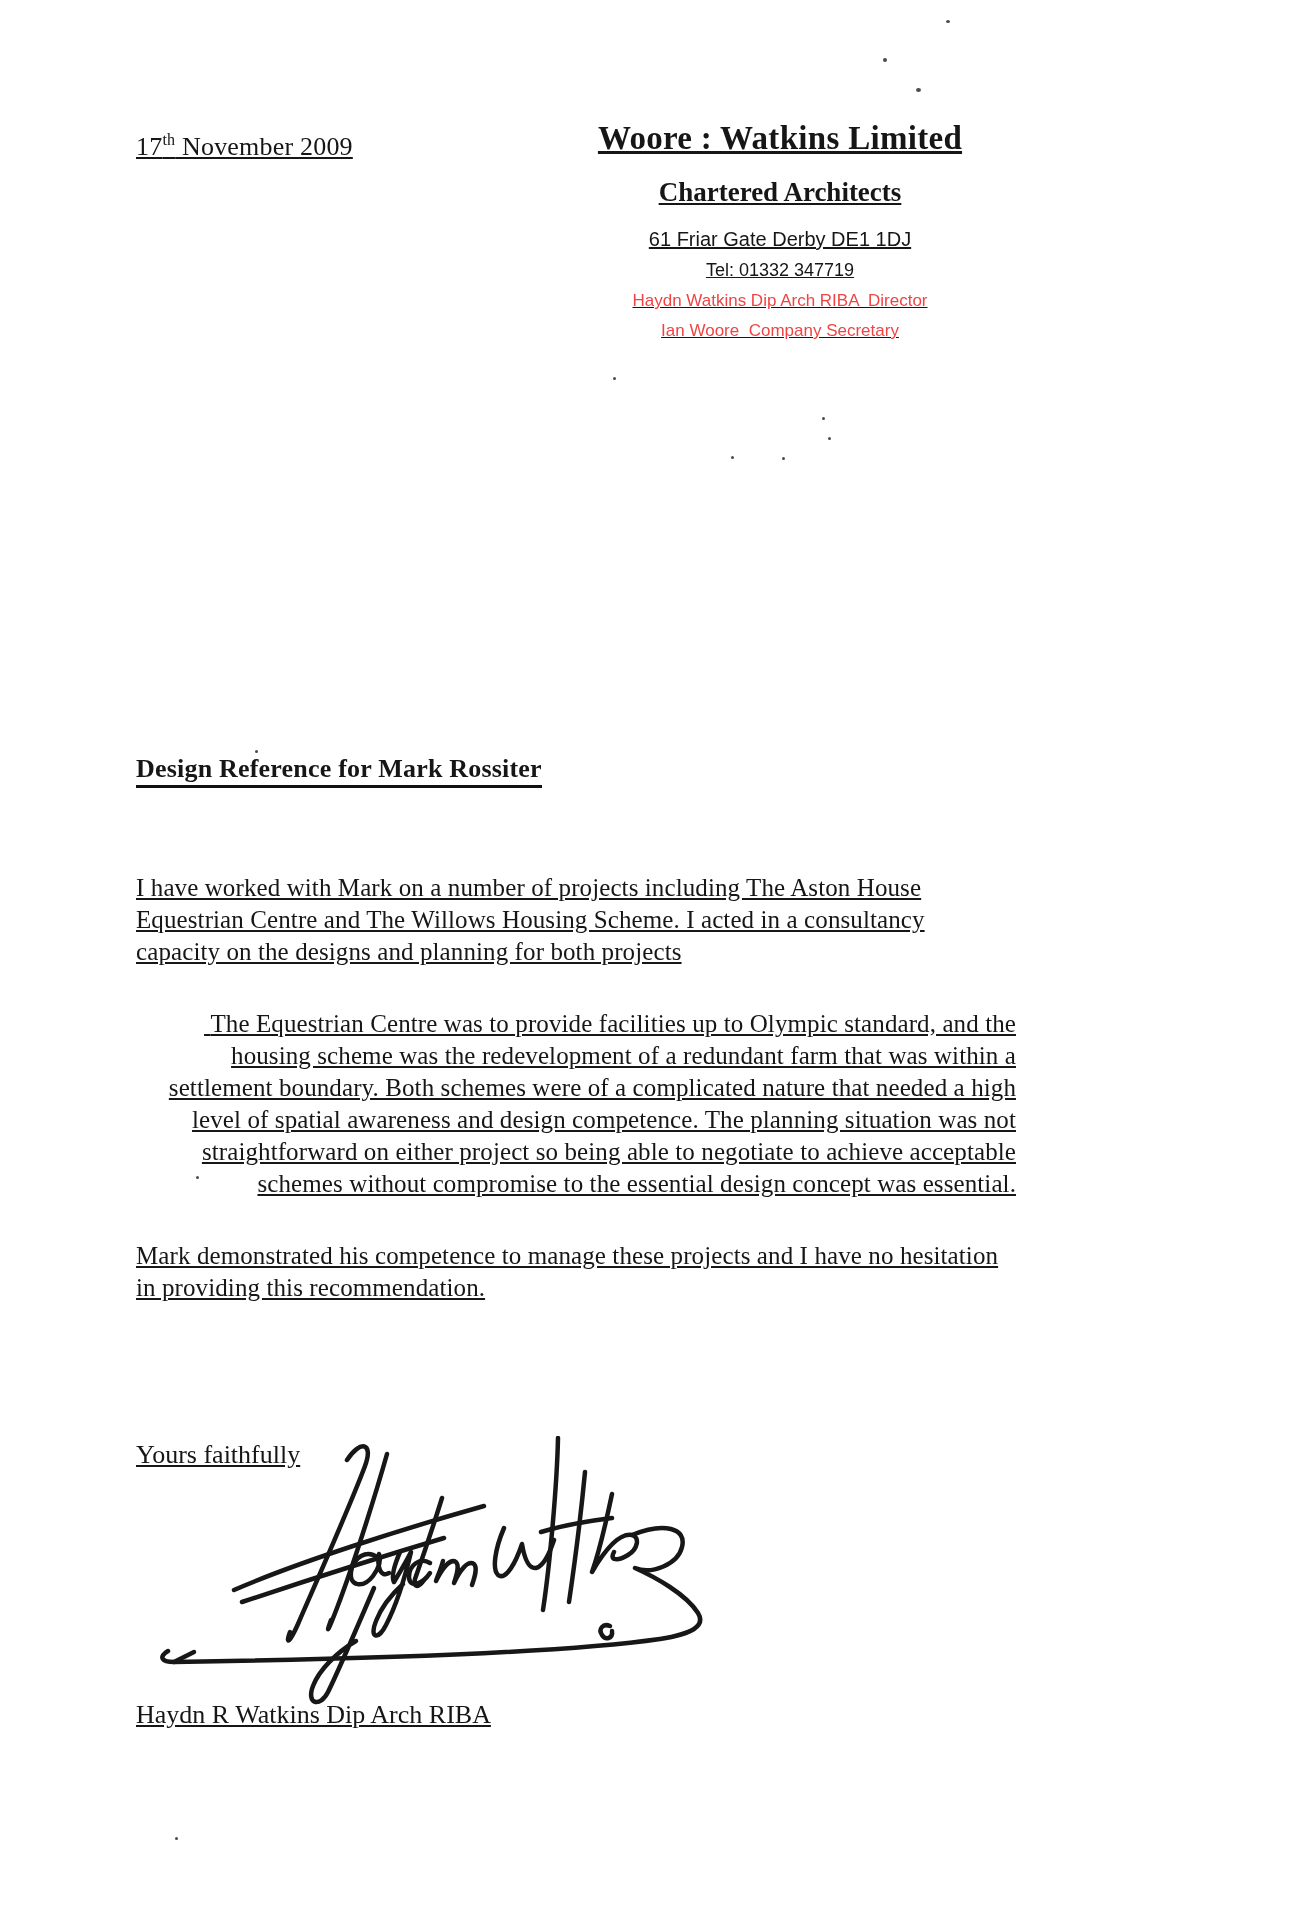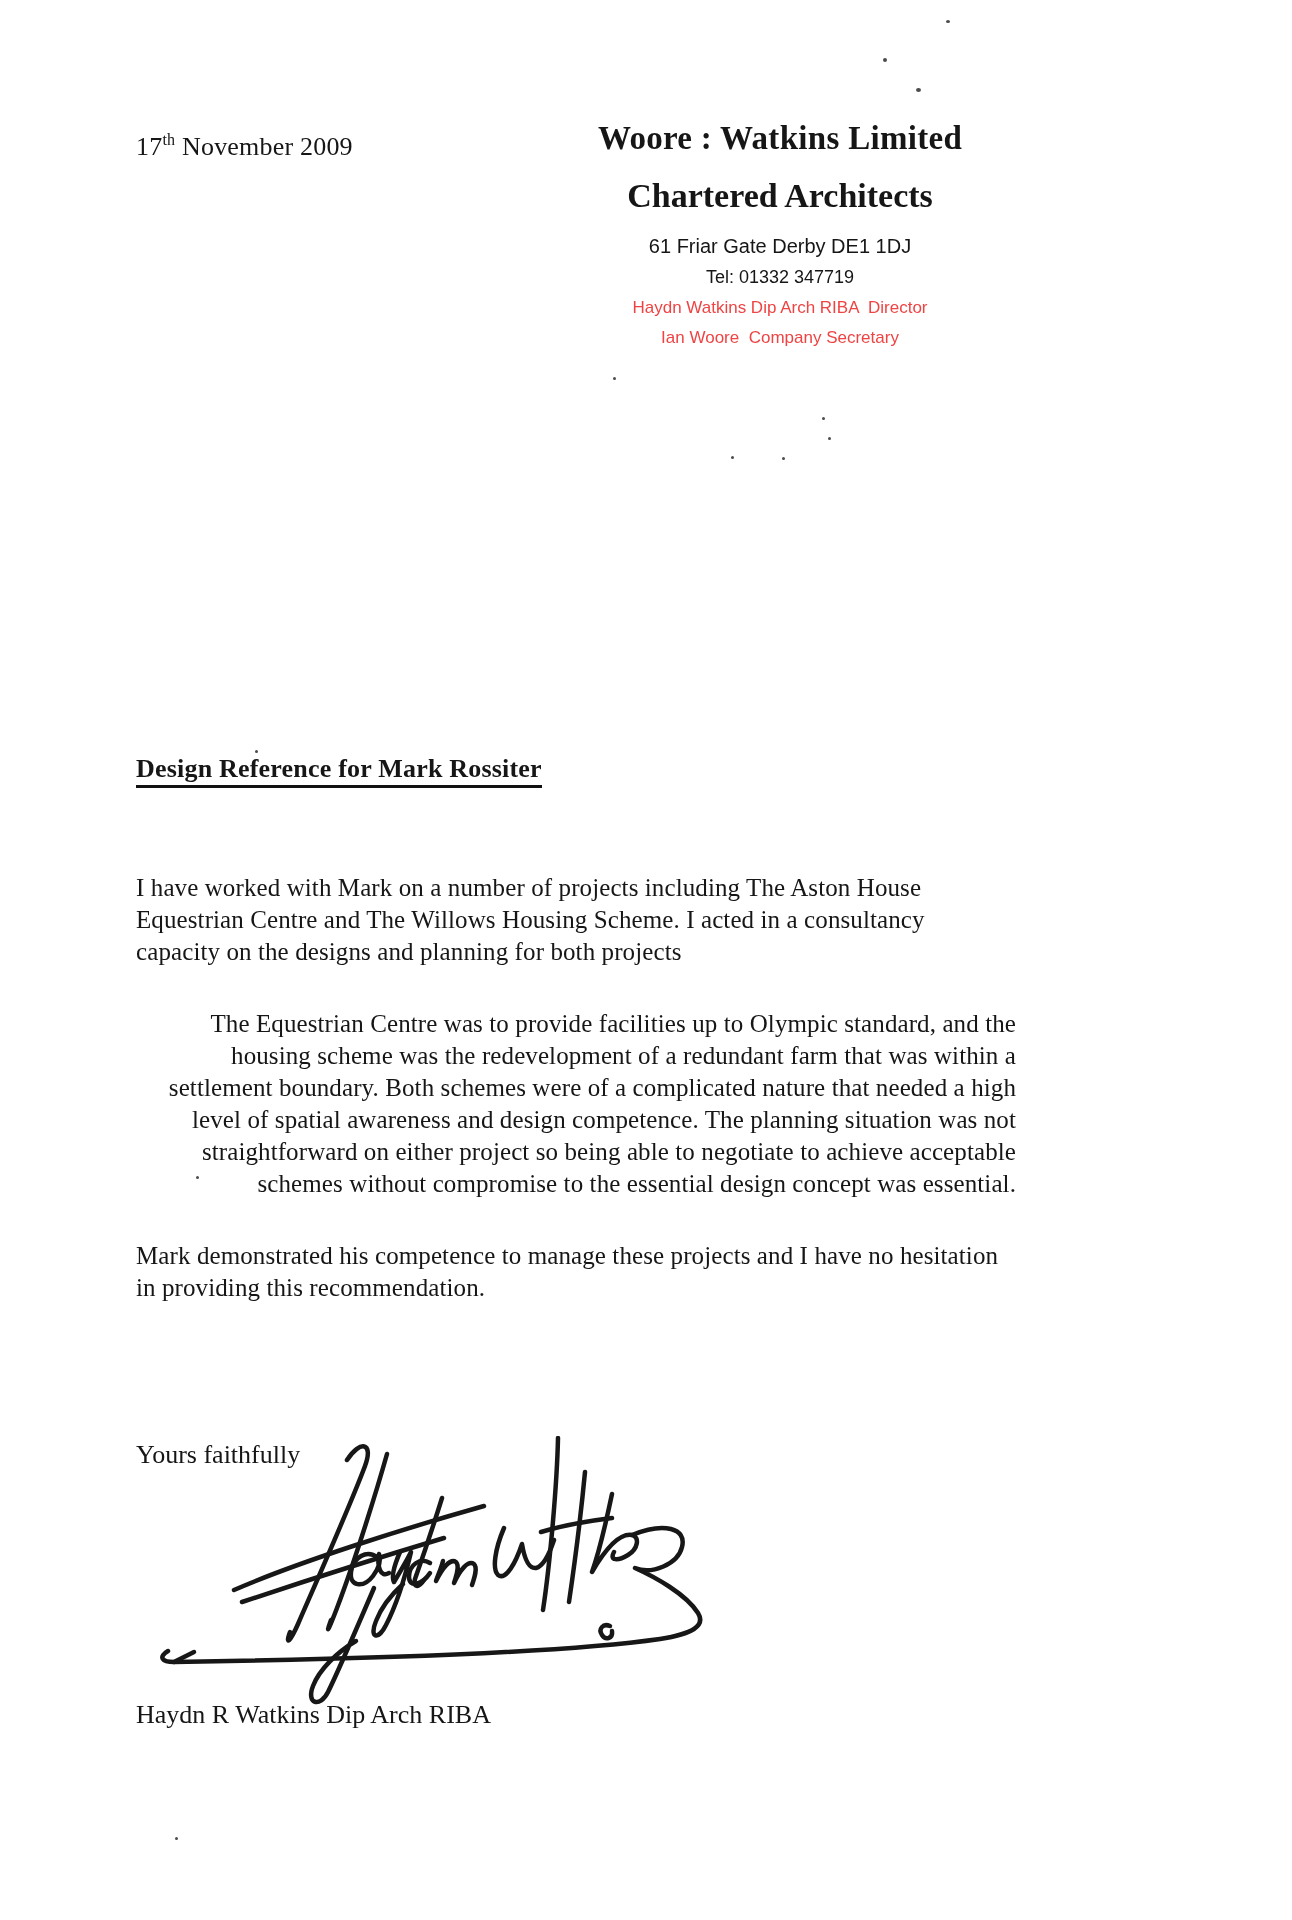--- a/index.html
+++ b/index.html
@@ -12,7 +12,7 @@
     overflow:hidden;
     margin:0 auto;
   }
-  .abs{position:absolute;}
+  .abs{position:absolute;text-decoration:underline;}
   
   .date{left:136px;top:131px;font-size:26px;letter-spacing:.2px;}
   .date sup{font-size:16px;}

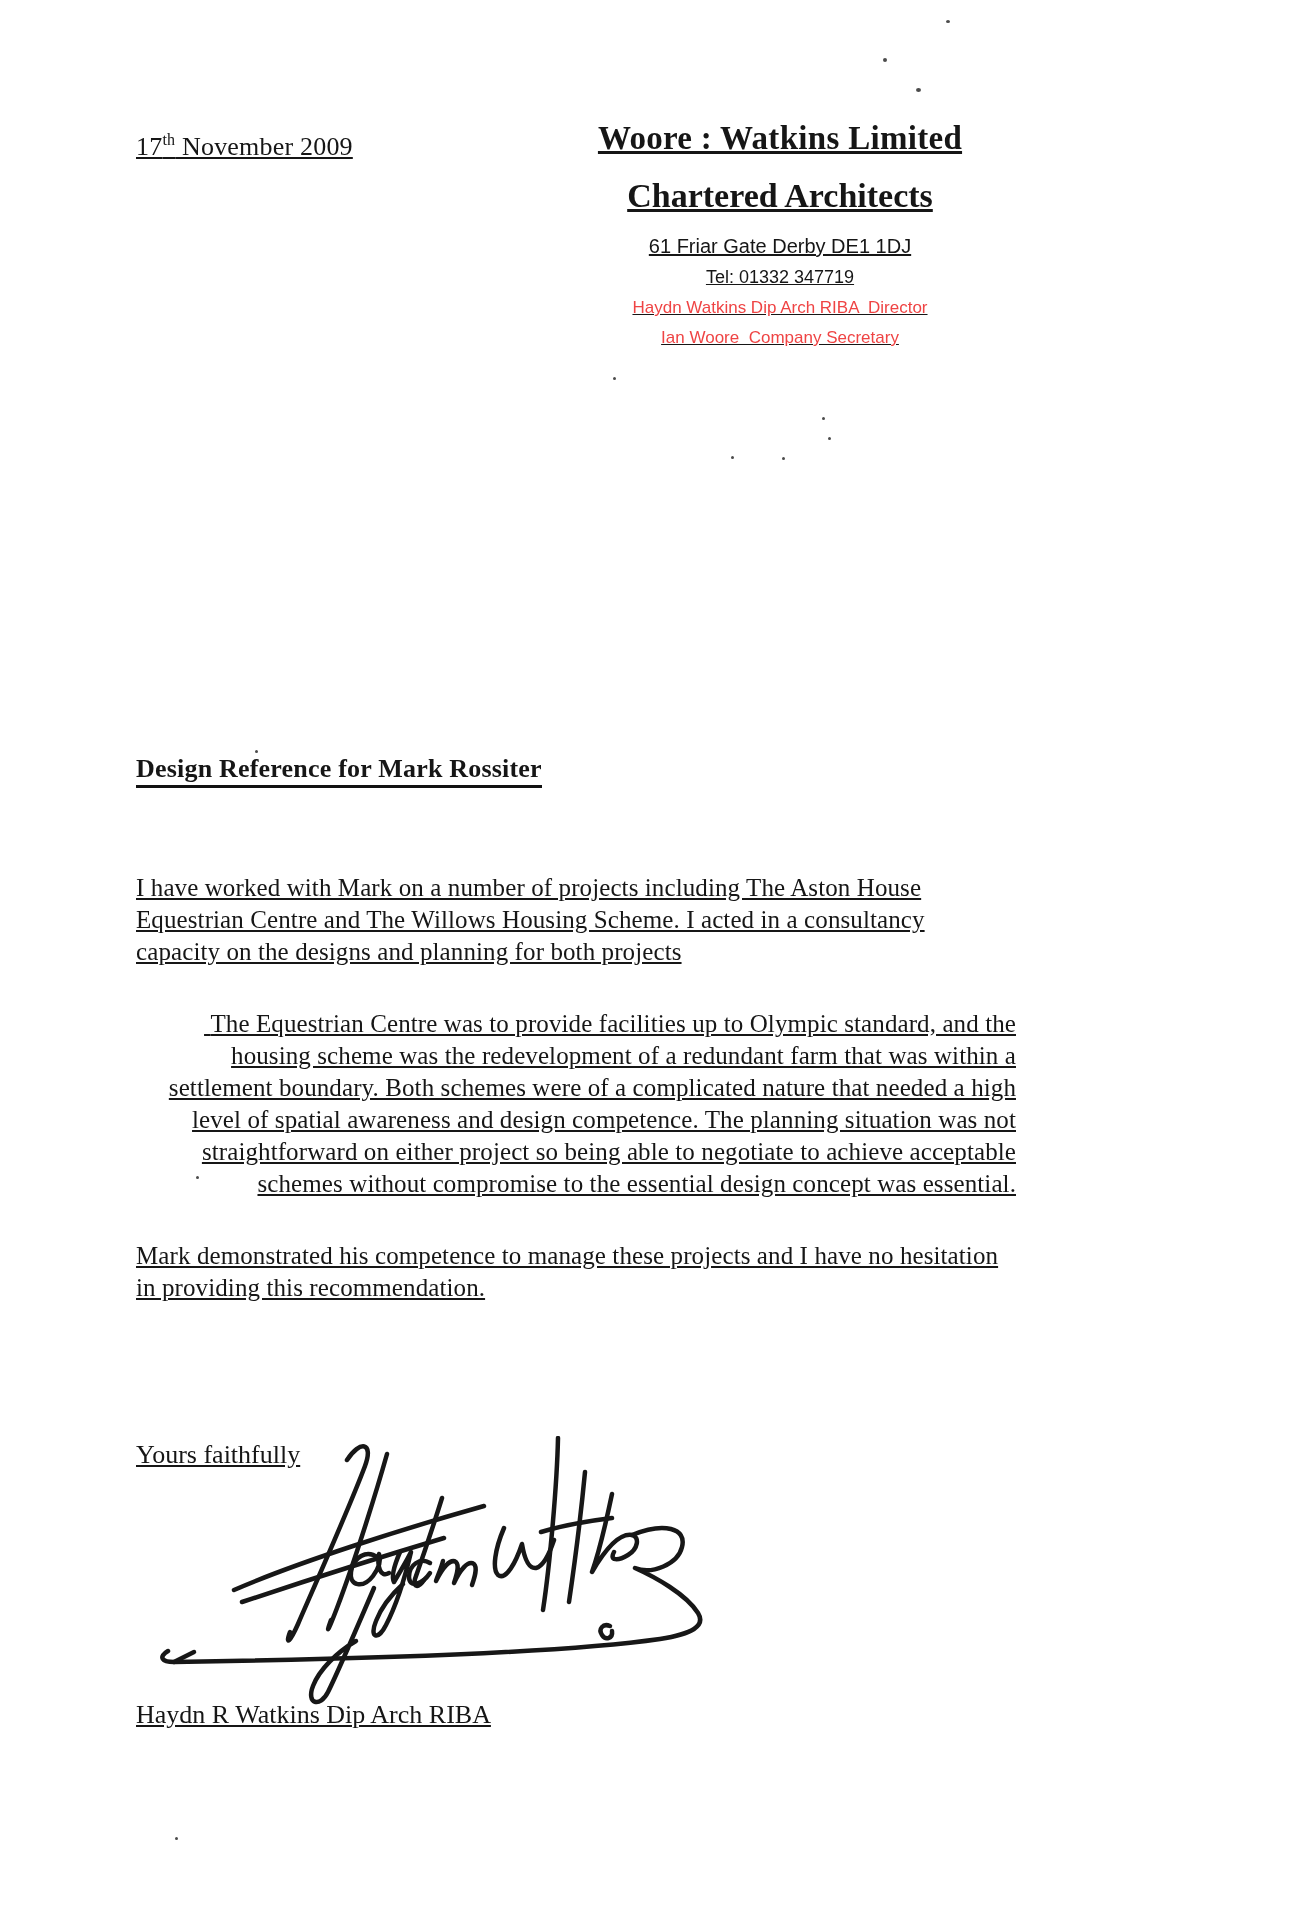--- a/index.html
+++ b/index.html
@@ -19,7 +19,7 @@
   
   .letterhead{left:560px;top:120px;width:440px;text-align:center;}
   .company{font-size:33px;font-weight:bold;letter-spacing:.3px;white-space:nowrap;}
-  .tagline{font-size:34px;font-weight:bold;margin-top:20px;}
+  .tagline{font-size:27px;font-weight:bold;margin-top:20px;}
   .contact{font-family:"Liberation Sans","DejaVu Sans",sans-serif;white-space:pre-wrap;}
   .address{font-size:20px;margin-top:20px;}
   .phone{font-size:18px;margin-top:9px;}

